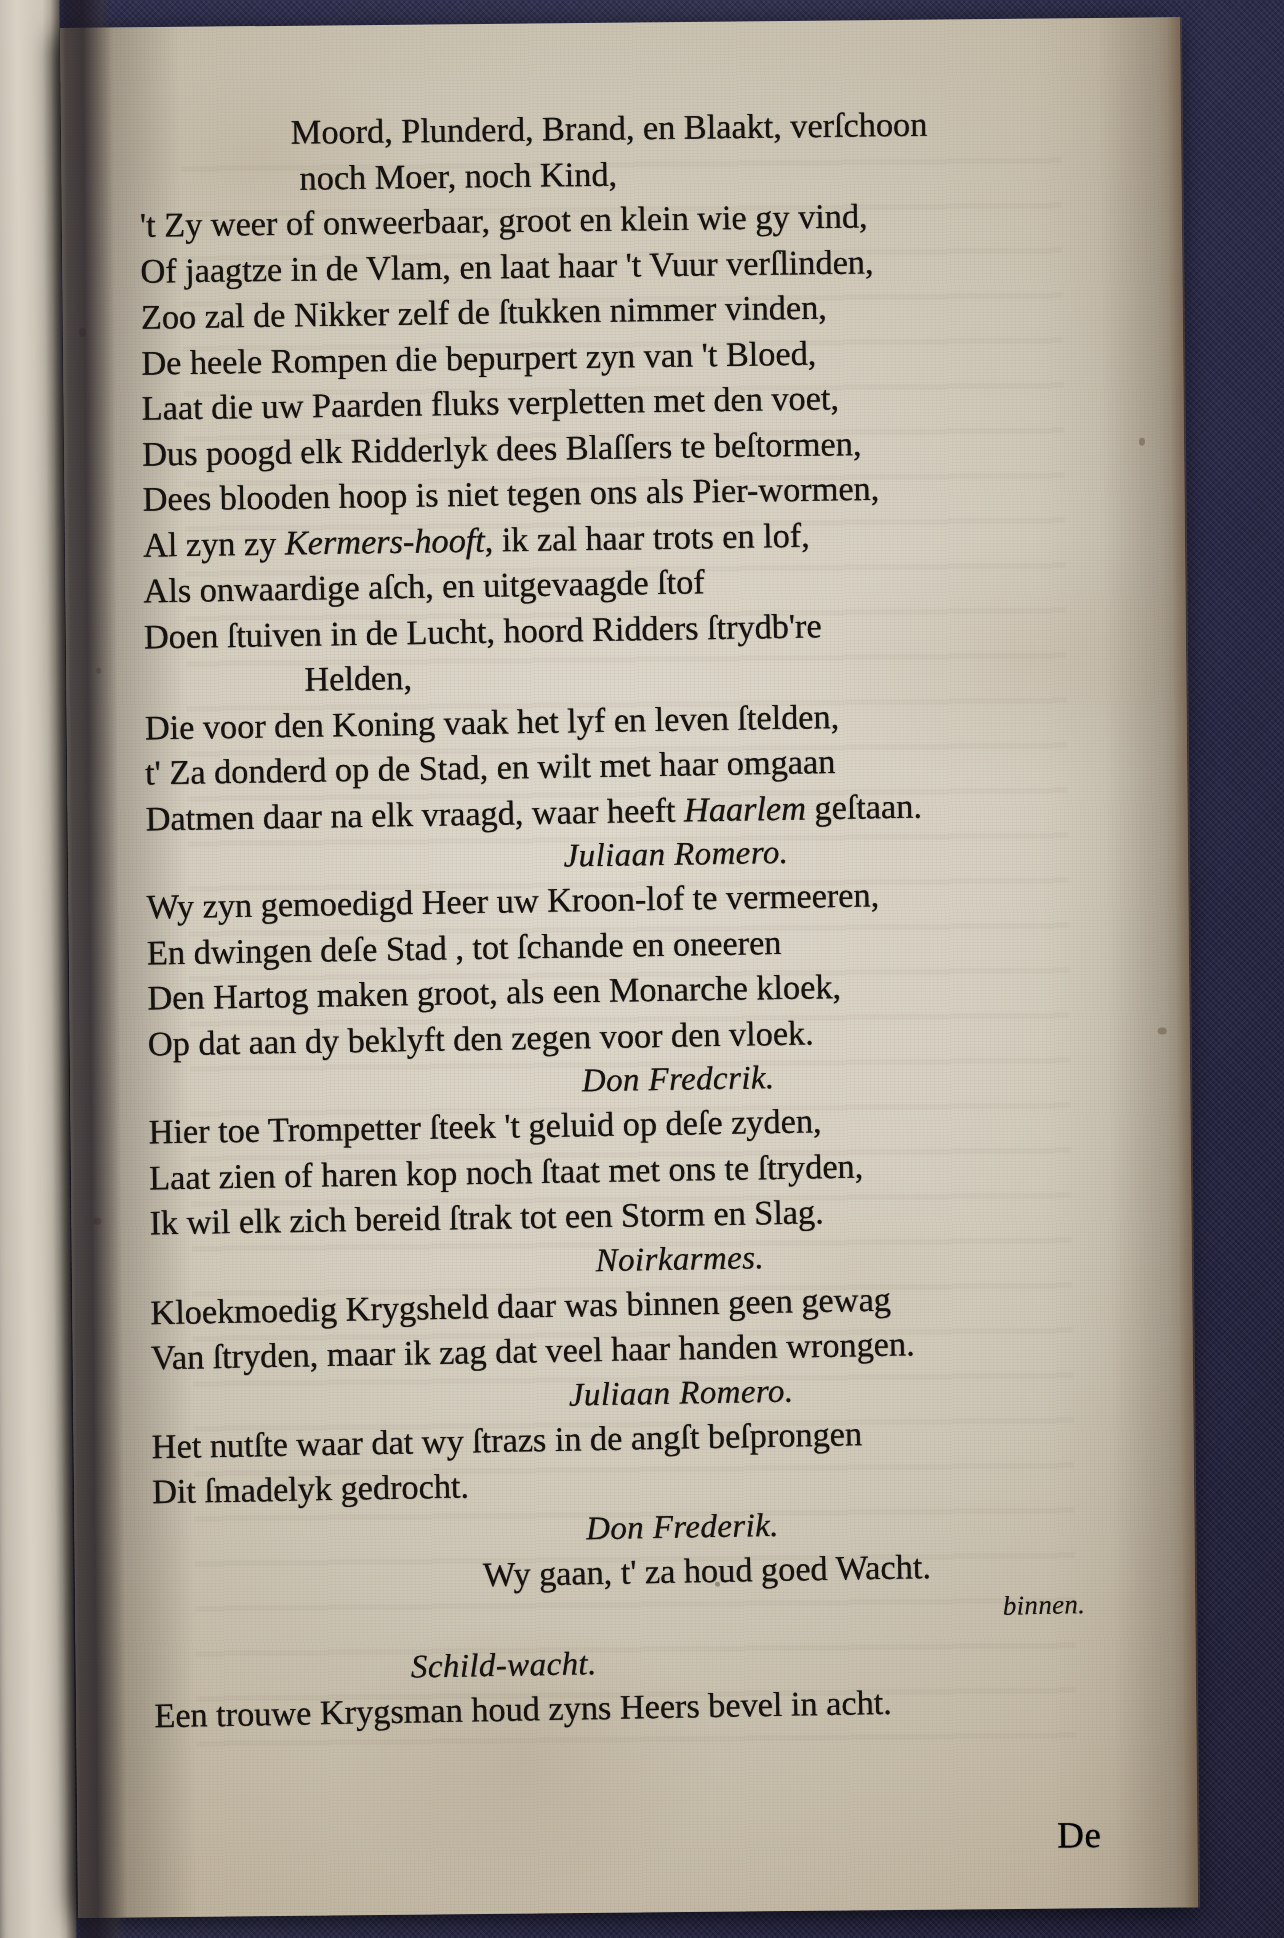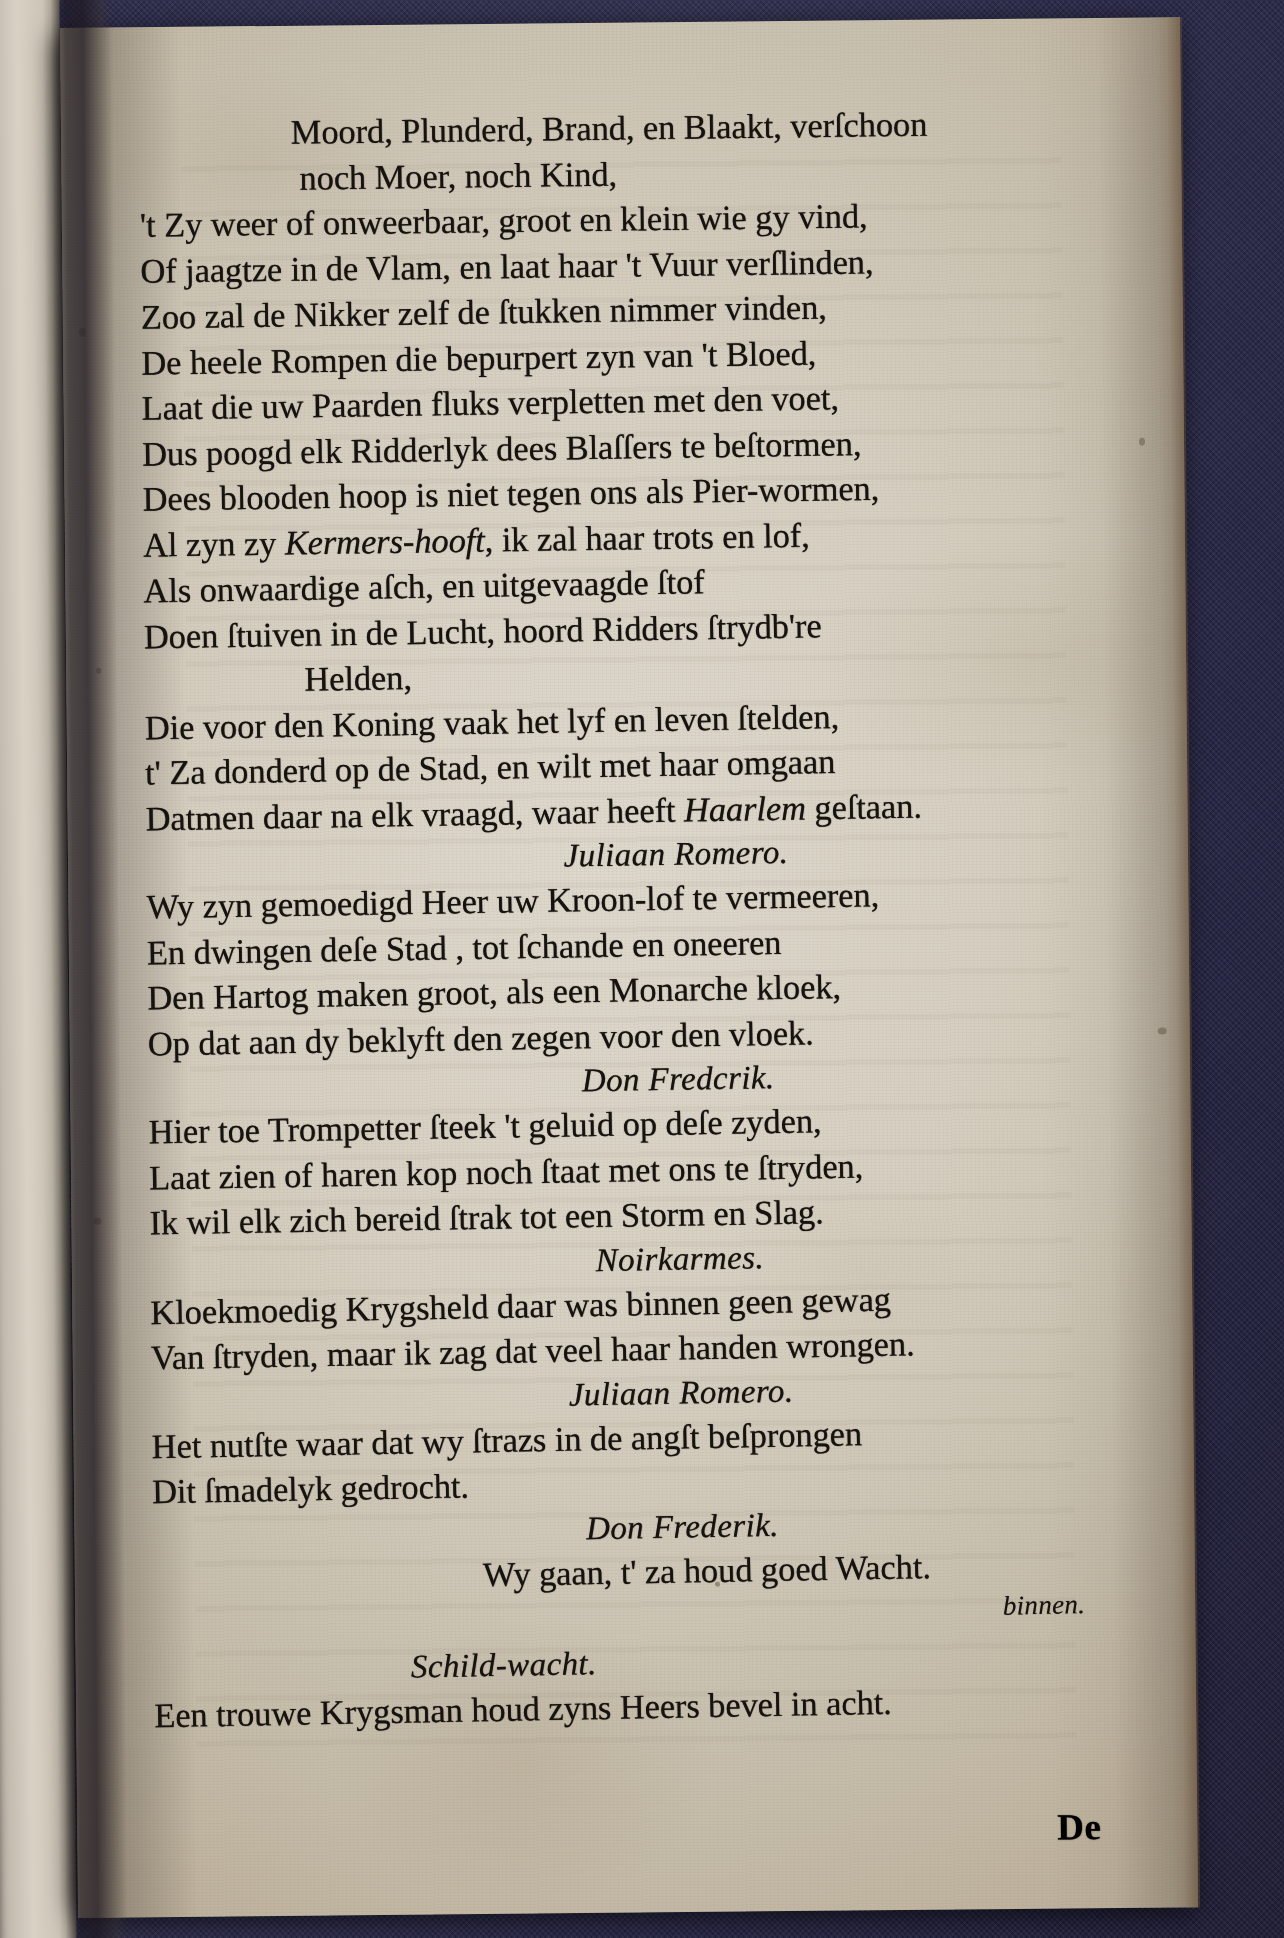--- a/index.html
+++ b/index.html
@@ -169,9 +169,9 @@
   .catchword {
     position: absolute;
     right: 96px;
-    bottom: 60px;
+    bottom: 52px;
     font-size: 37px;
-    font-weight: 700;
+    font-weight: 400;
     letter-spacing: 0.5px;
     z-index: 4;
     text-shadow:

